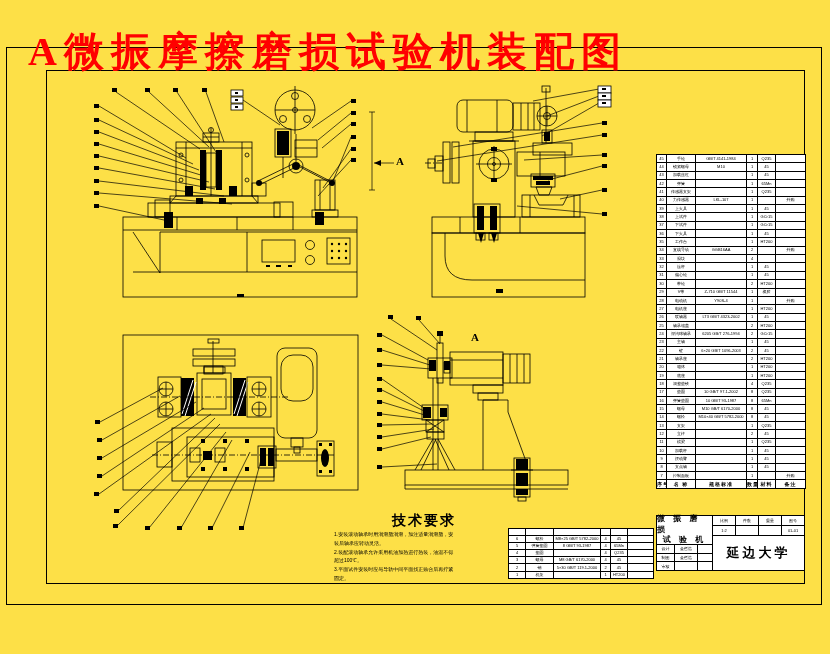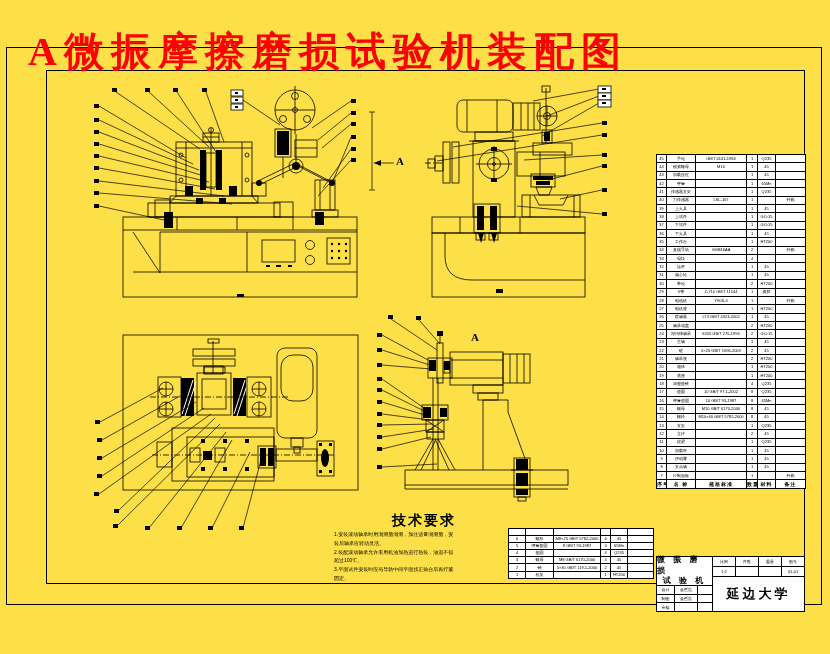--- a/index.html
+++ b/index.html
@@ -27,7 +27,7 @@
   #bom-bottom{left:508px;top:528px;width:145px;}
   #bom-bottom td{height:7.1px;}
   
-  .tblock{position:absolute;left:656px;top:556px;width:149px;height:56px;border:1px solid #000;
+  .tblock{position:absolute;left:656px;top:515px;width:149px;height:56px;border:1px solid #000;
           box-sizing:border-box;display:flex;z-index:3;background:#fff;}
   .tb-left{width:56px;border-right:1px solid #000;box-sizing:border-box;display:flex;flex-direction:column;}
   .tb-product{height:29px;border-bottom:1px solid #000;box-sizing:border-box;display:flex;flex-direction:column;

